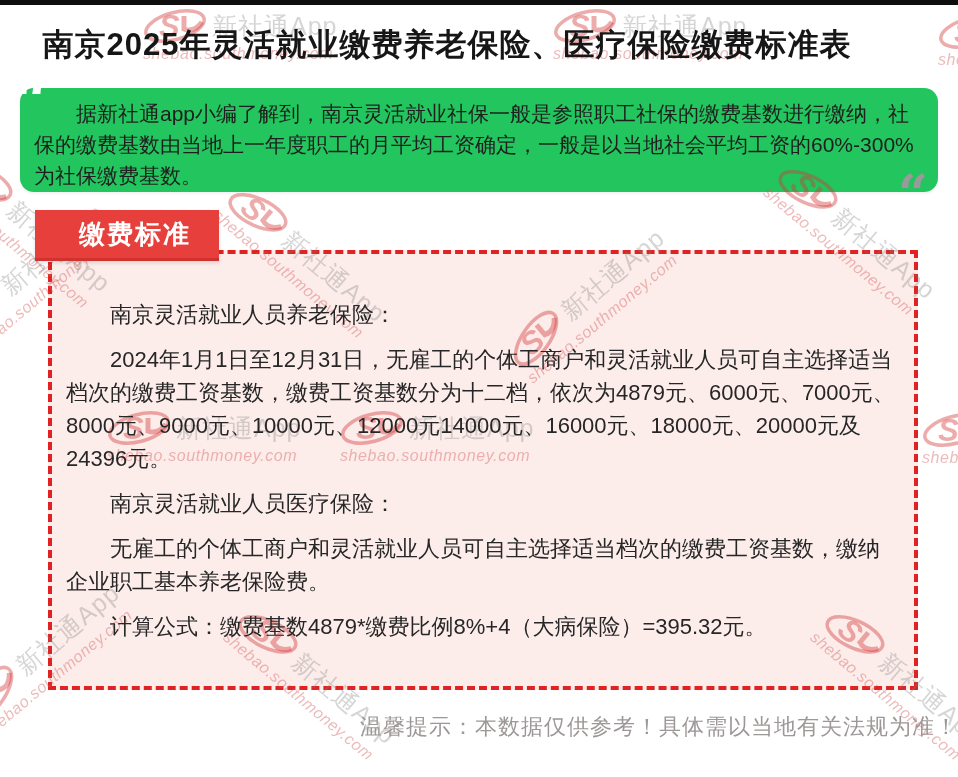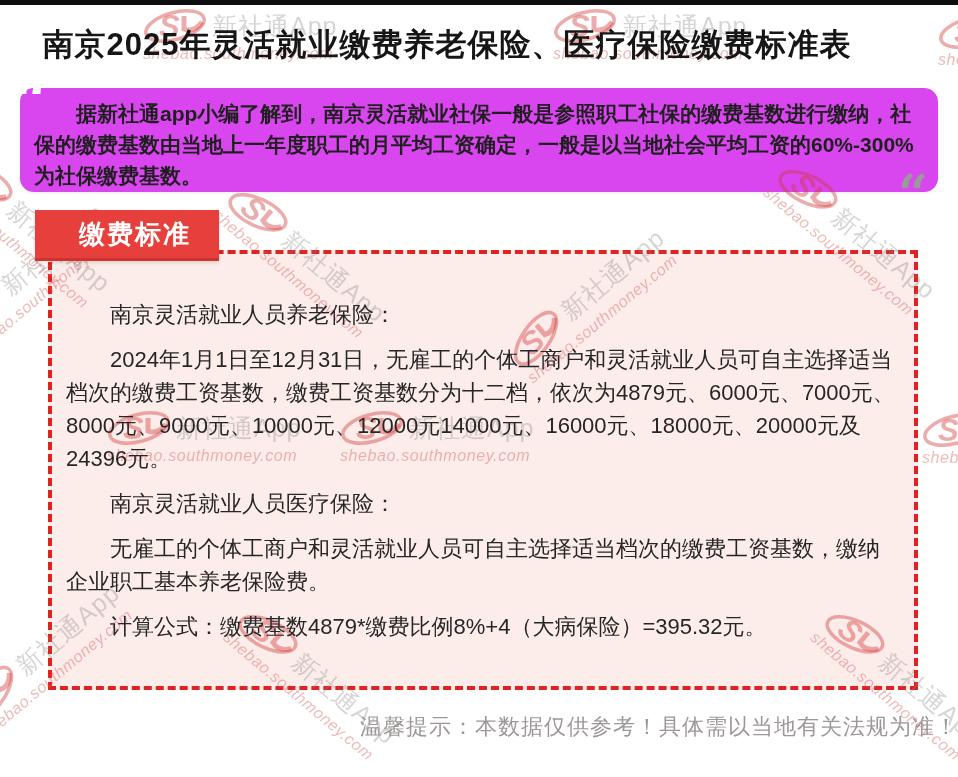--- a/index.html
+++ b/index.html
@@ -18,9 +18,8 @@
 
   .intro-box {
     position:absolute; left:20px; top:88px; width:918px; height:104px;
-    background:#d946ef; border-radius:14px;
+    background:#22c55e; border-radius:14px;
     box-shadow:0 2px 3px rgba(0,0,0,.05);
-    font-weight:bold;
   }
   .intro-text {
     position:relative; z-index:3;

